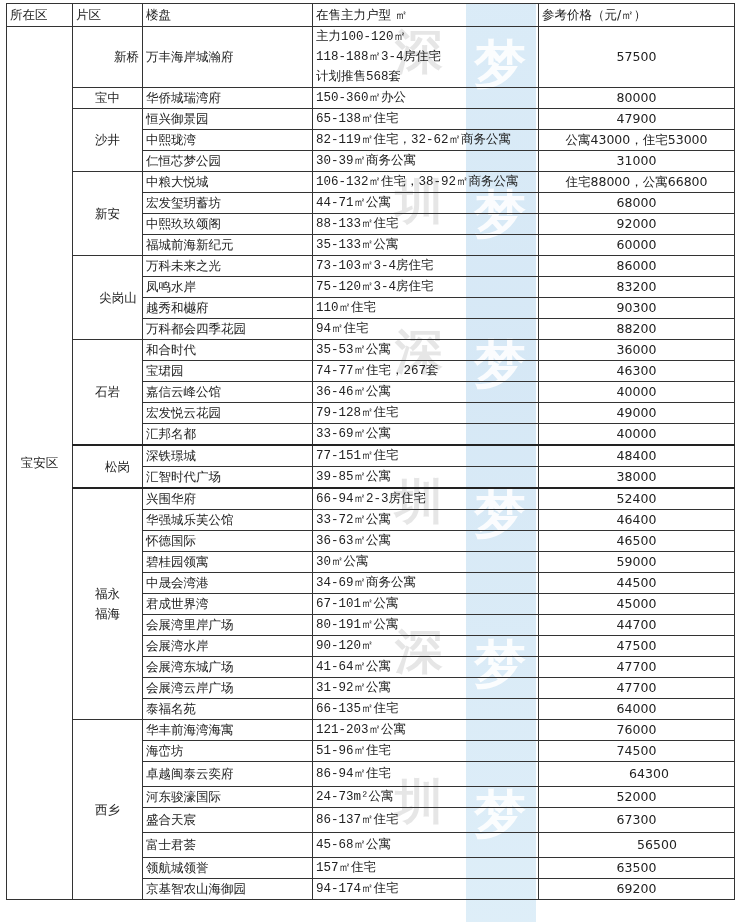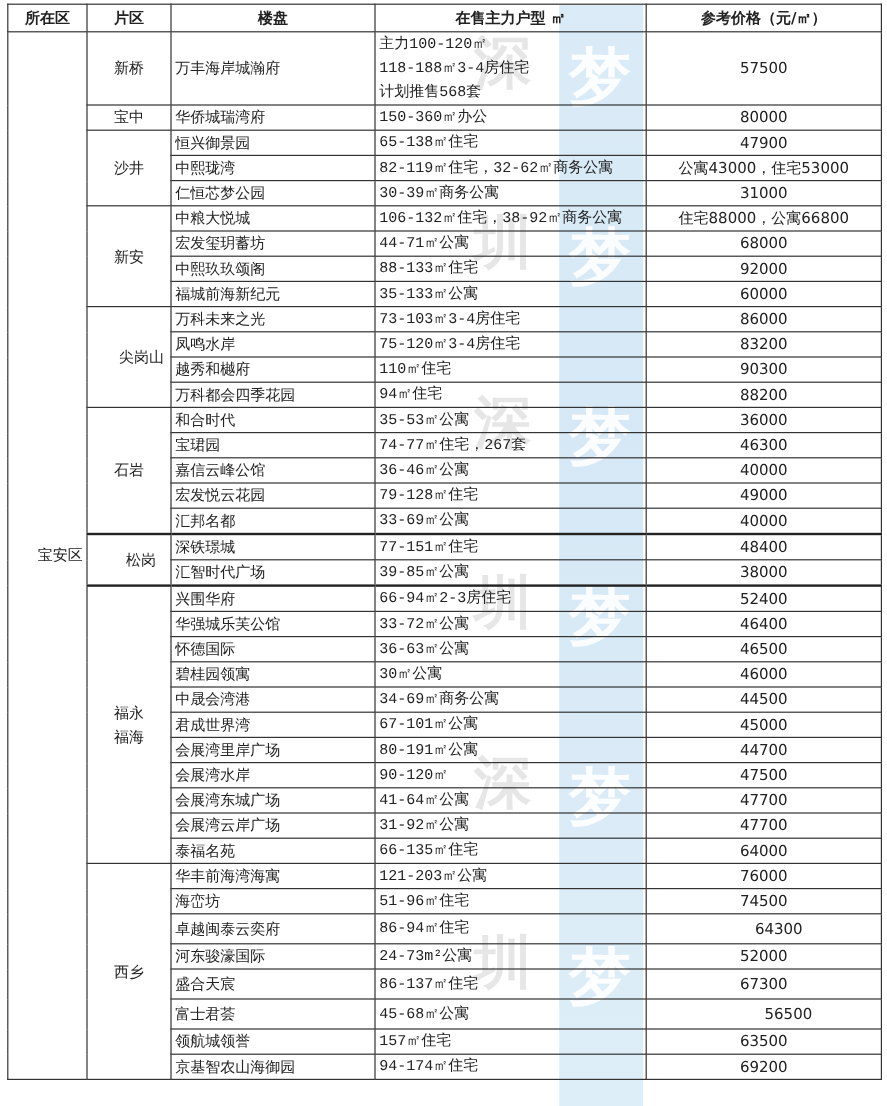--- a/index.html
+++ b/index.html
@@ -13,7 +13,7 @@
   table { position: absolute; left: 6px; top: 3px; border-collapse: collapse; table-layout: fixed; width: 728px; }
   td, th { border: 1px solid #333; font-size: 12.5px; padding: 0 3px; height: 20px; line-height: 20px;
            white-space: nowrap; overflow: hidden; background: transparent; }
-  th { font-weight: bold; text-align: center; height: 22px; }
+  th { font-weight: normal; text-align: left; height: 22px; }
   .c { text-align: center; }
   .l { text-align: left; }
   .ml { line-height: 20px; font-family: Liberation Mono, monospace; }

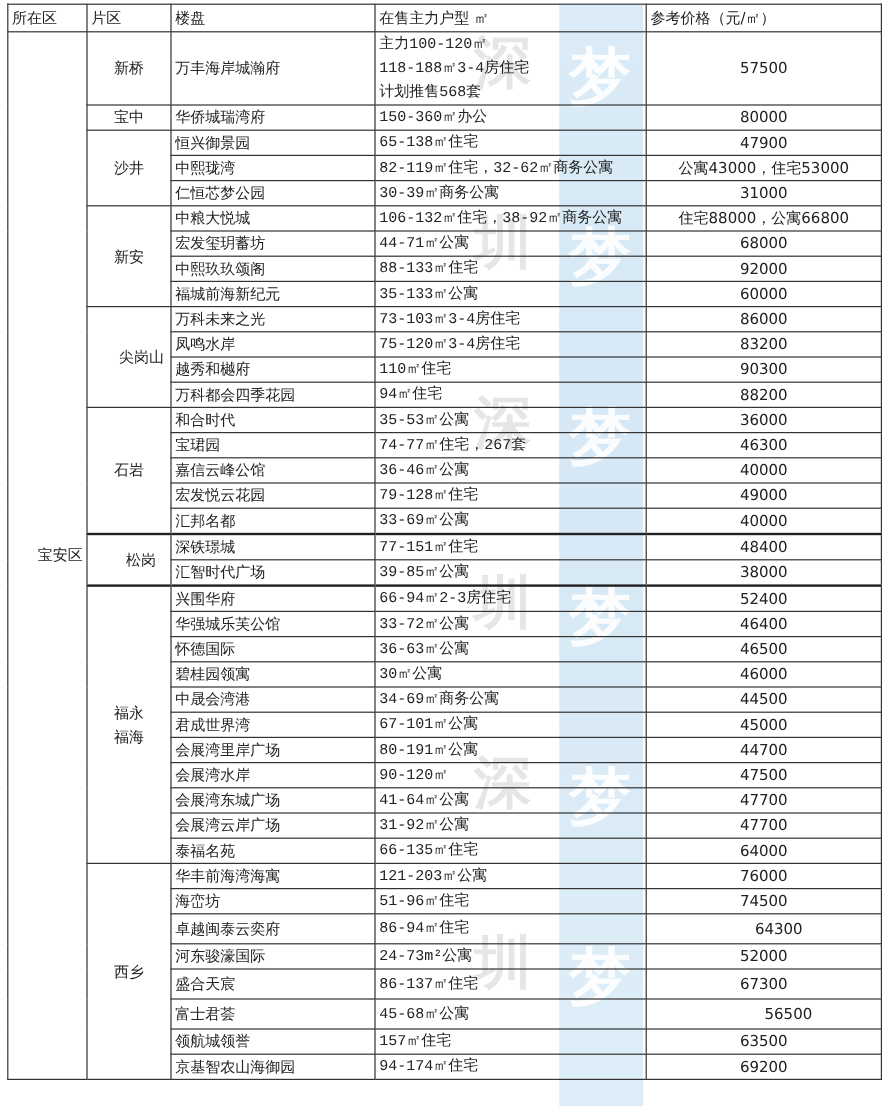--- a/index.html
+++ b/index.html
@@ -58,7 +58,7 @@
   <tbody id="tbody">
       <tr>
         <td class="c" rowspan="39" style="vertical-align: middle; text-align: right;">宝安区</td>
-        <td class="c" rowspan="1" style="white-space: pre-line;">新桥</td>
+        <td class="c" rowspan="1" style="white-space: pre-line; text-align: right;">新桥</td>
         <td class="l">万丰海岸城瀚府</td>
         <td class="l ml">
           <div>主力100-120㎡</div>

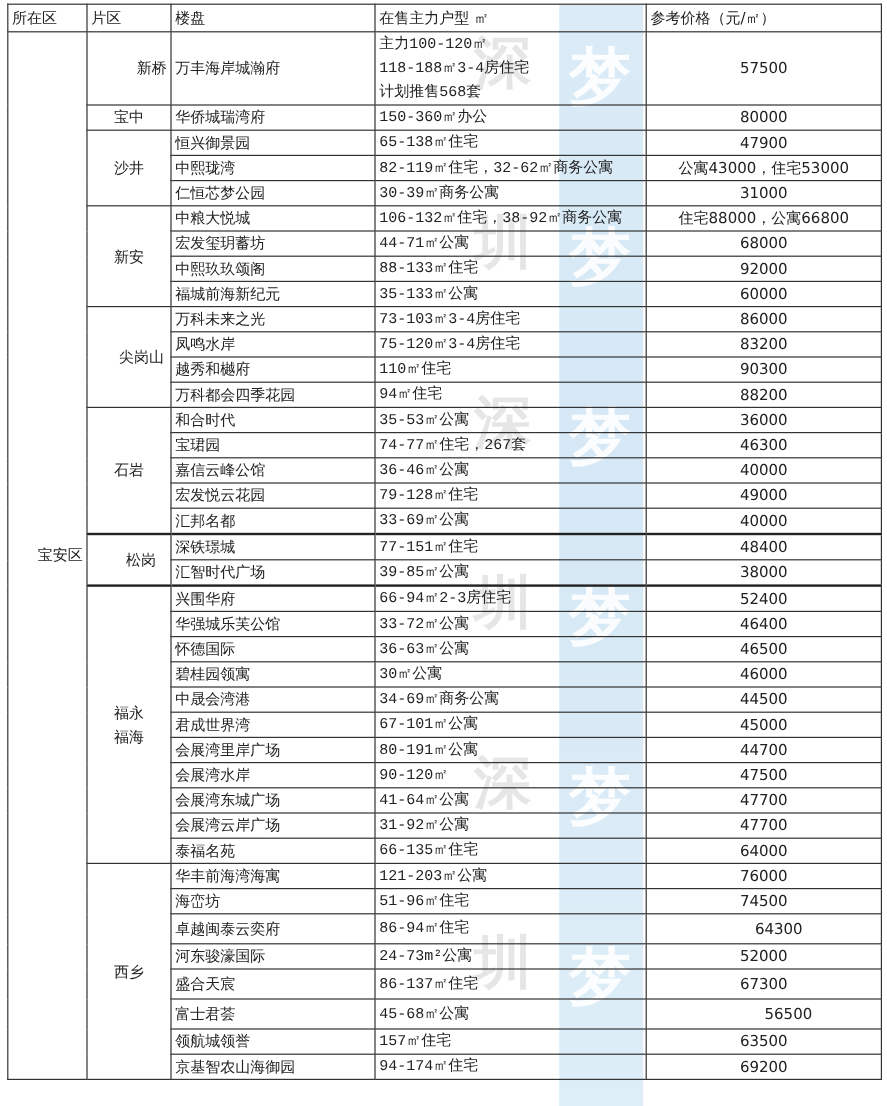--- a/index.html
+++ b/index.html
@@ -57,7 +57,7 @@
   </thead>
   <tbody id="tbody">
       <tr>
-        <td class="c" rowspan="39" style="vertical-align: middle; text-align: right;">宝安区</td>
+        <td class="c" rowspan="39" style="vertical-align: middle;">宝安区</td>
         <td class="c" rowspan="1" style="white-space: pre-line; text-align: right;">新桥</td>
         <td class="l">万丰海岸城瀚府</td>
         <td class="l ml">

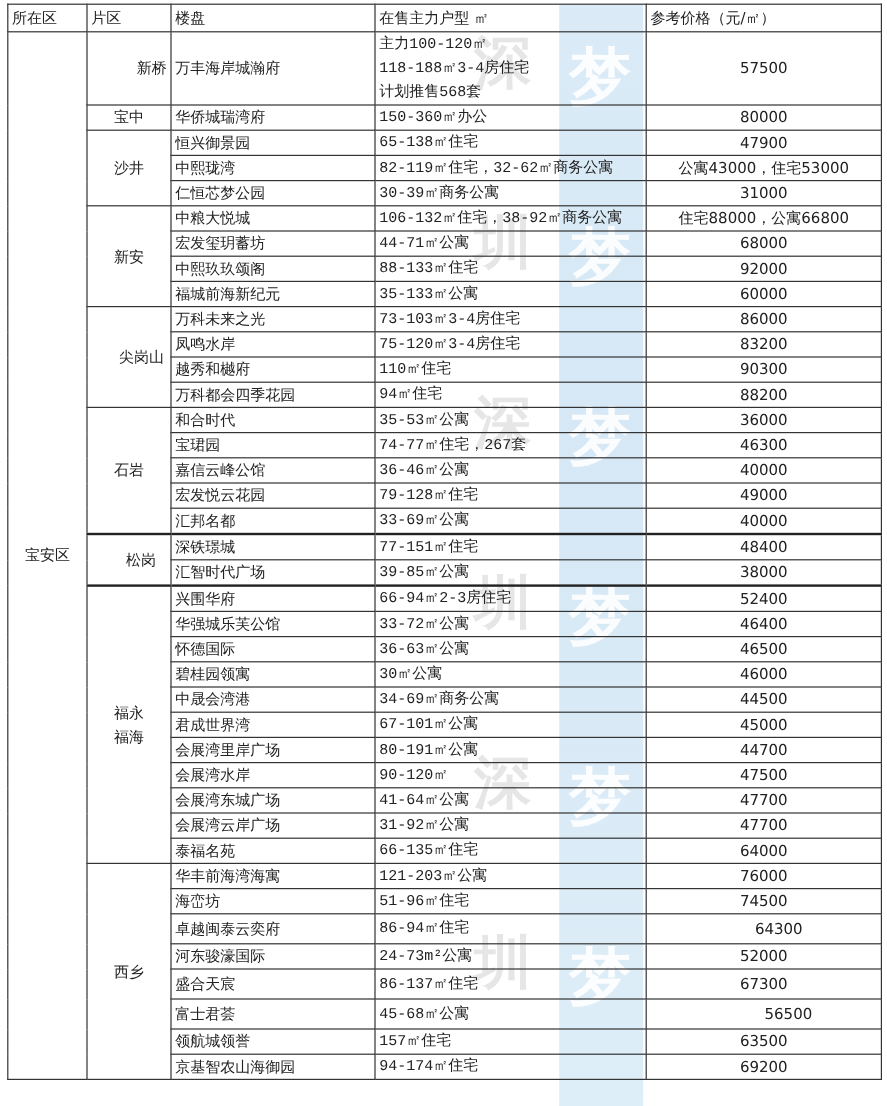--- a/index.html
+++ b/index.html
@@ -234,7 +234,7 @@
         <td class="l ml">
           <div>30㎡公寓</div>
         </td>
-        <td class="c">46000</td>
+        <td class="c">59000</td>
       </tr>
       <tr>
         <td class="l">中晟会湾港</td>

